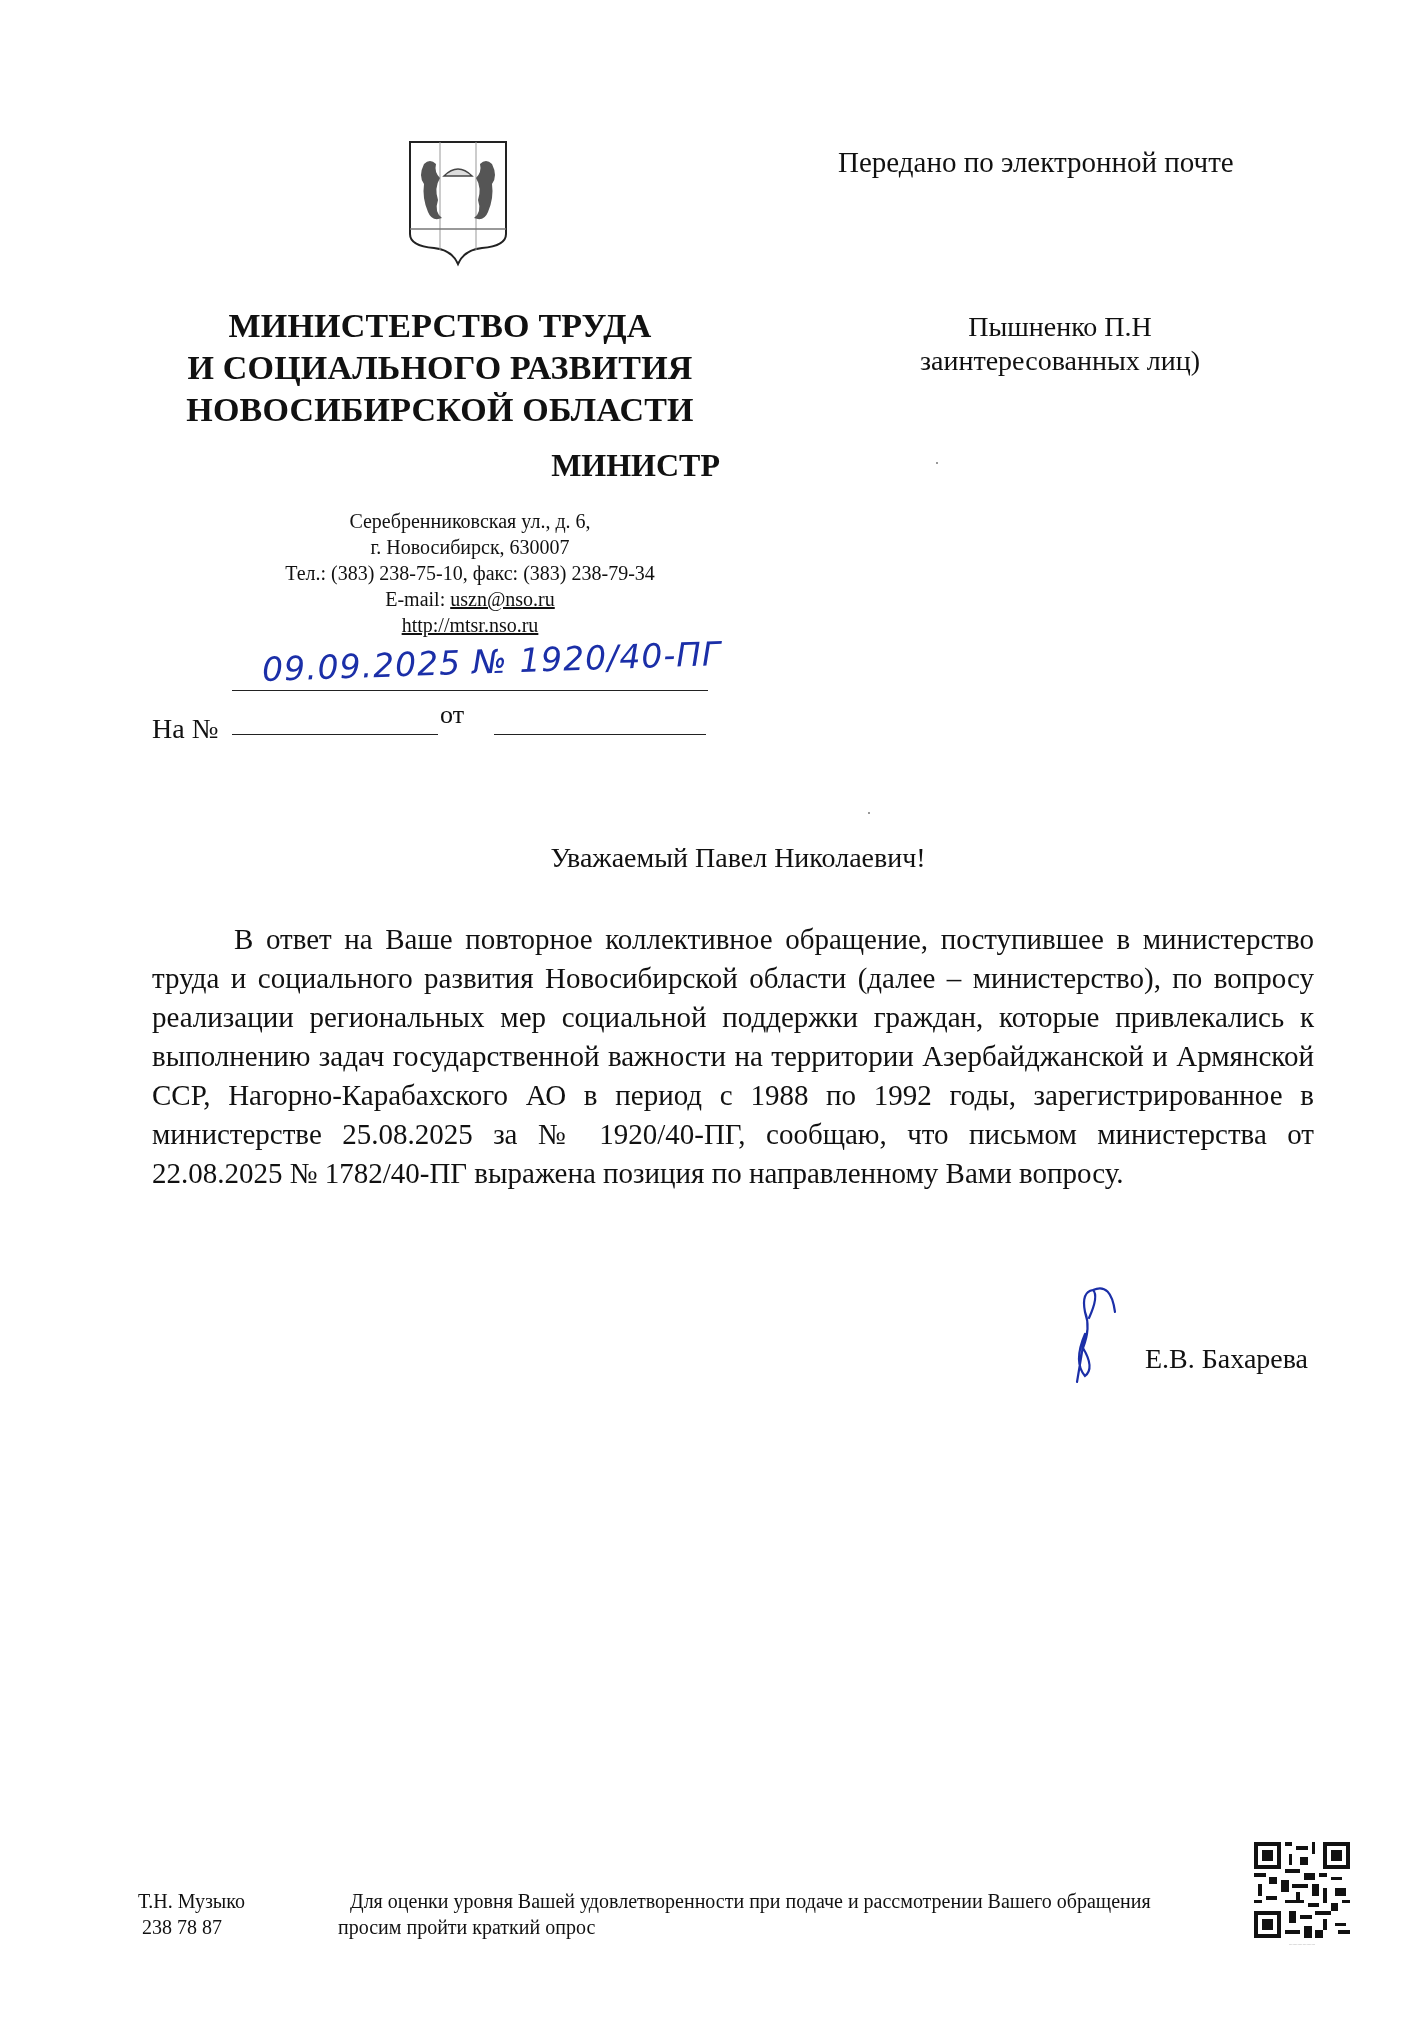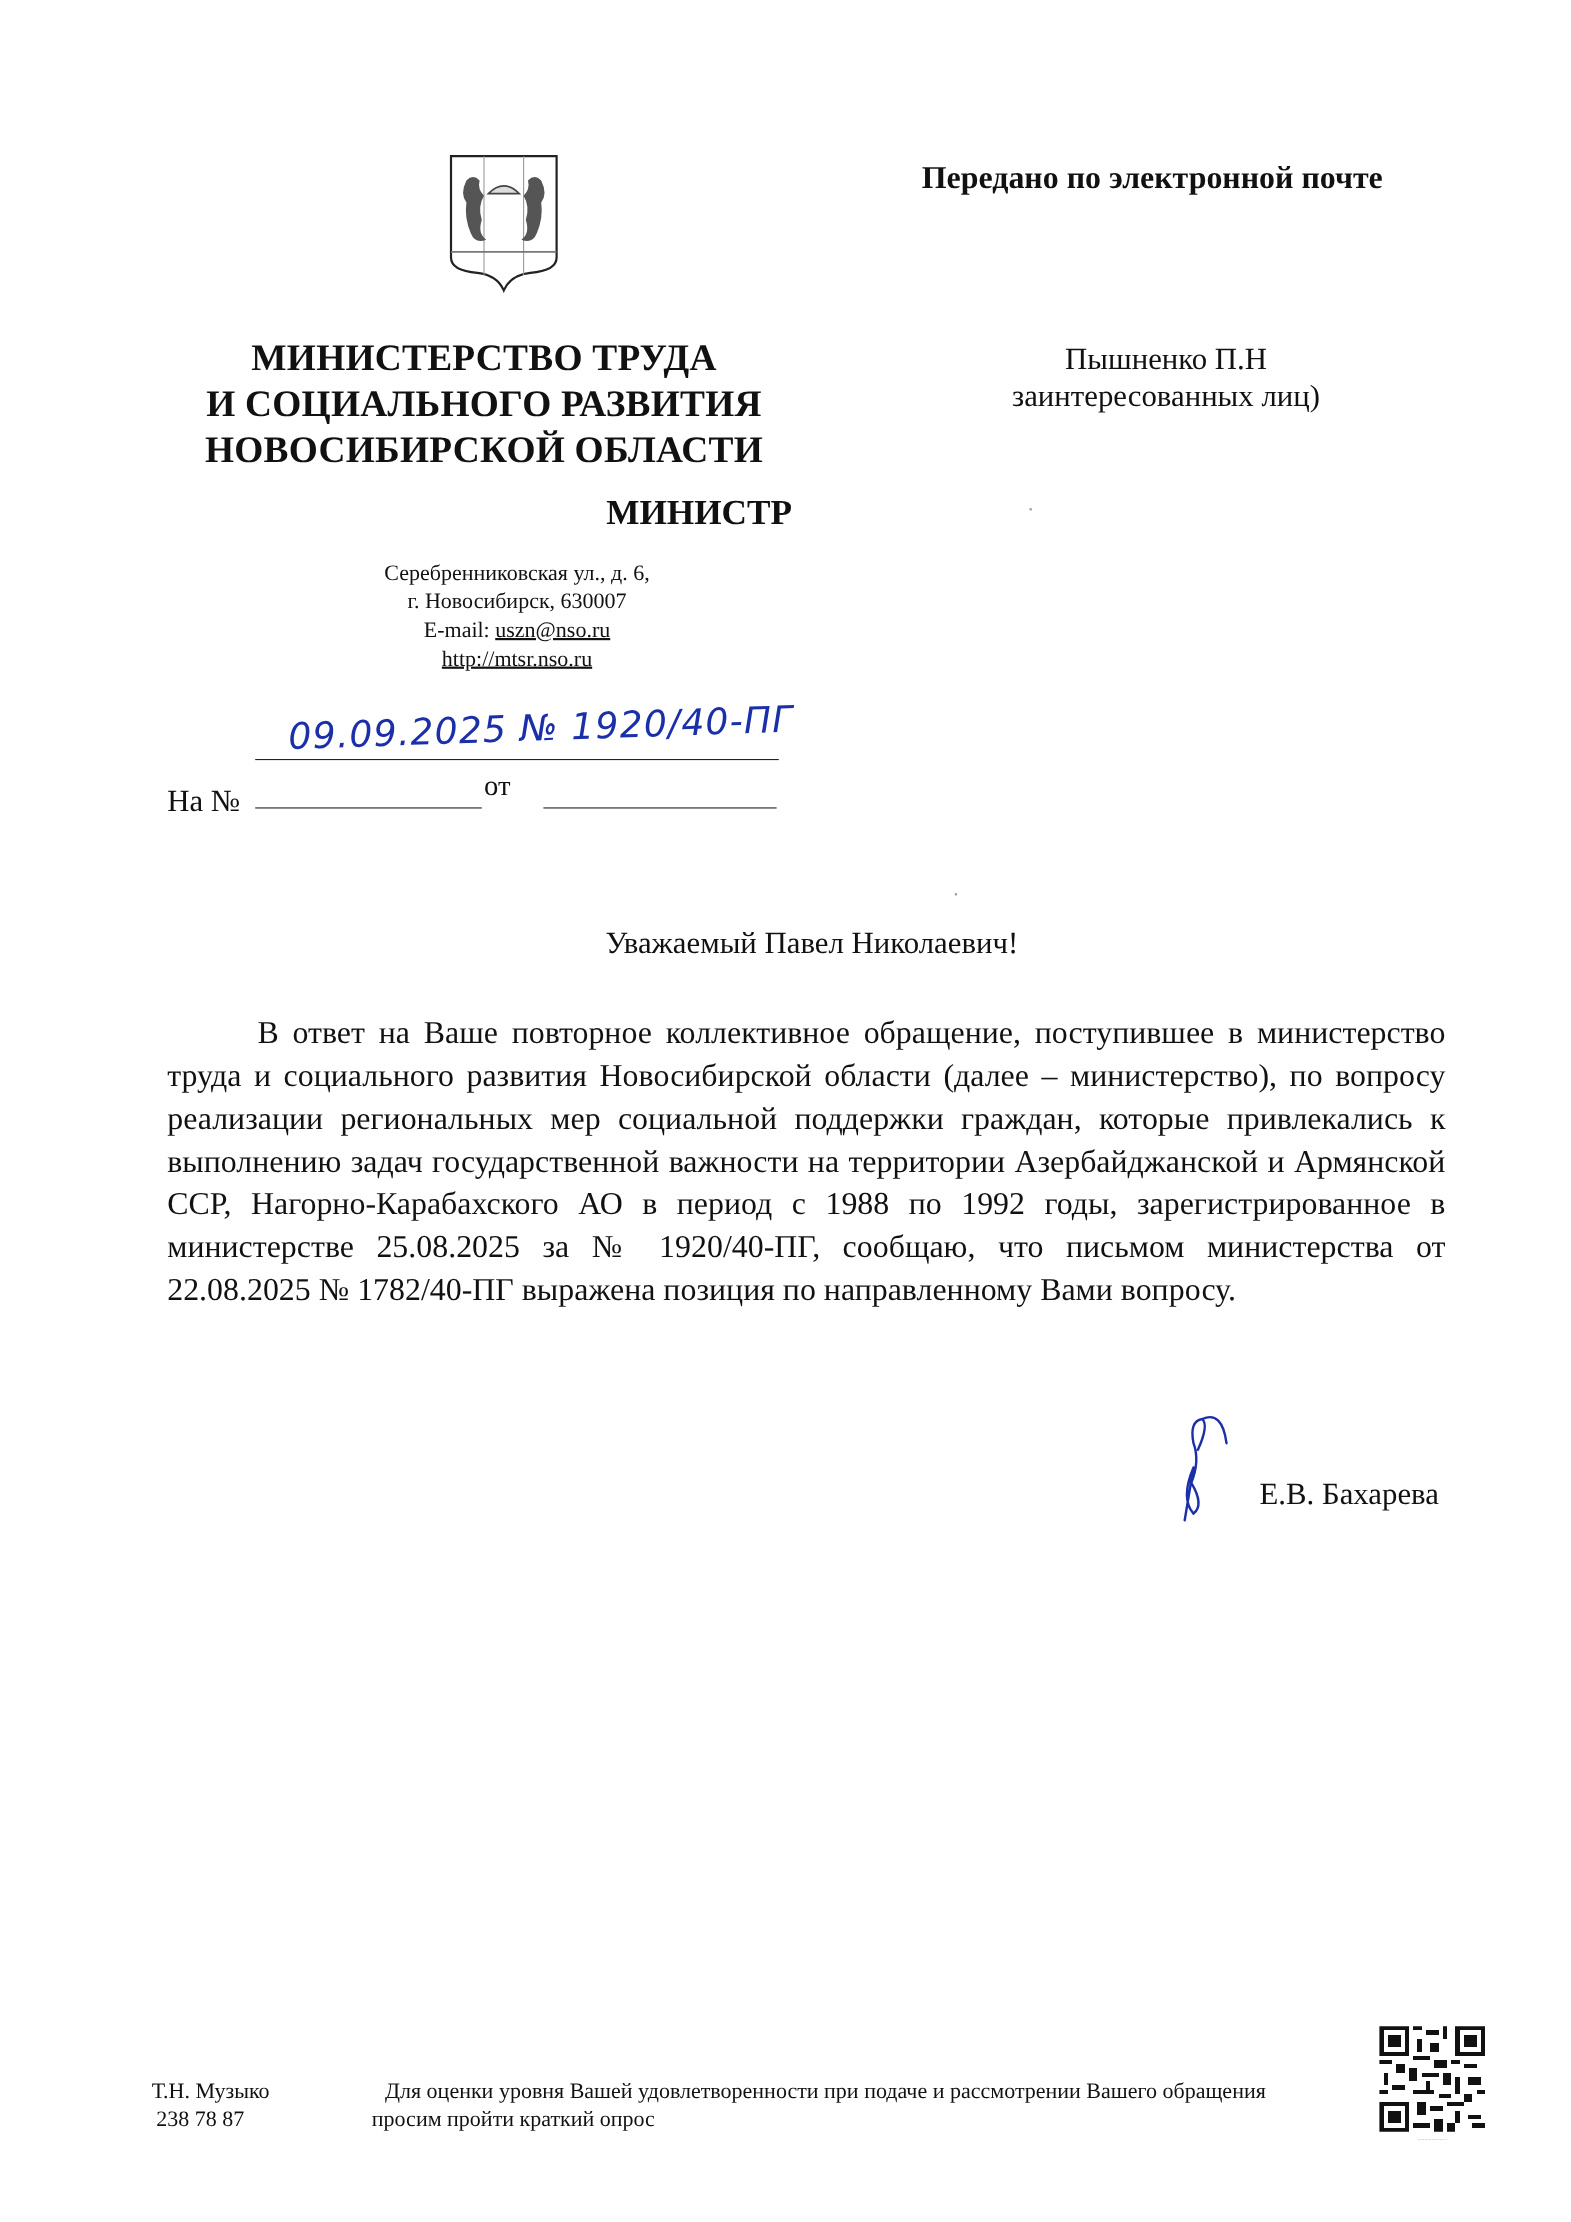--- a/index.html
+++ b/index.html
@@ -22,7 +22,7 @@
   .na-line1 { left: 232px; top: 734px; width: 206px; border-bottom: 1.5px solid #222; }
   .ot-label { left: 440px; top: 700px; font-size: 26px; }
   .na-line2 { left: 494px; top: 734px; width: 212px; border-bottom: 1.5px solid #222; }
-  .sent { left: 838px; top: 146px; font-size: 29px; font-weight: bold; }
+  .sent { left: 838px; top: 146px; font-size: 29px; }
   .recipient { left: 870px; top: 310px; width: 380px; text-align: center;
                font-size: 28px; line-height: 34px; }
   .greeting { left: 0; top: 842px; width: 1428px; text-align: center; font-size: 28px; padding-left: 24px; }

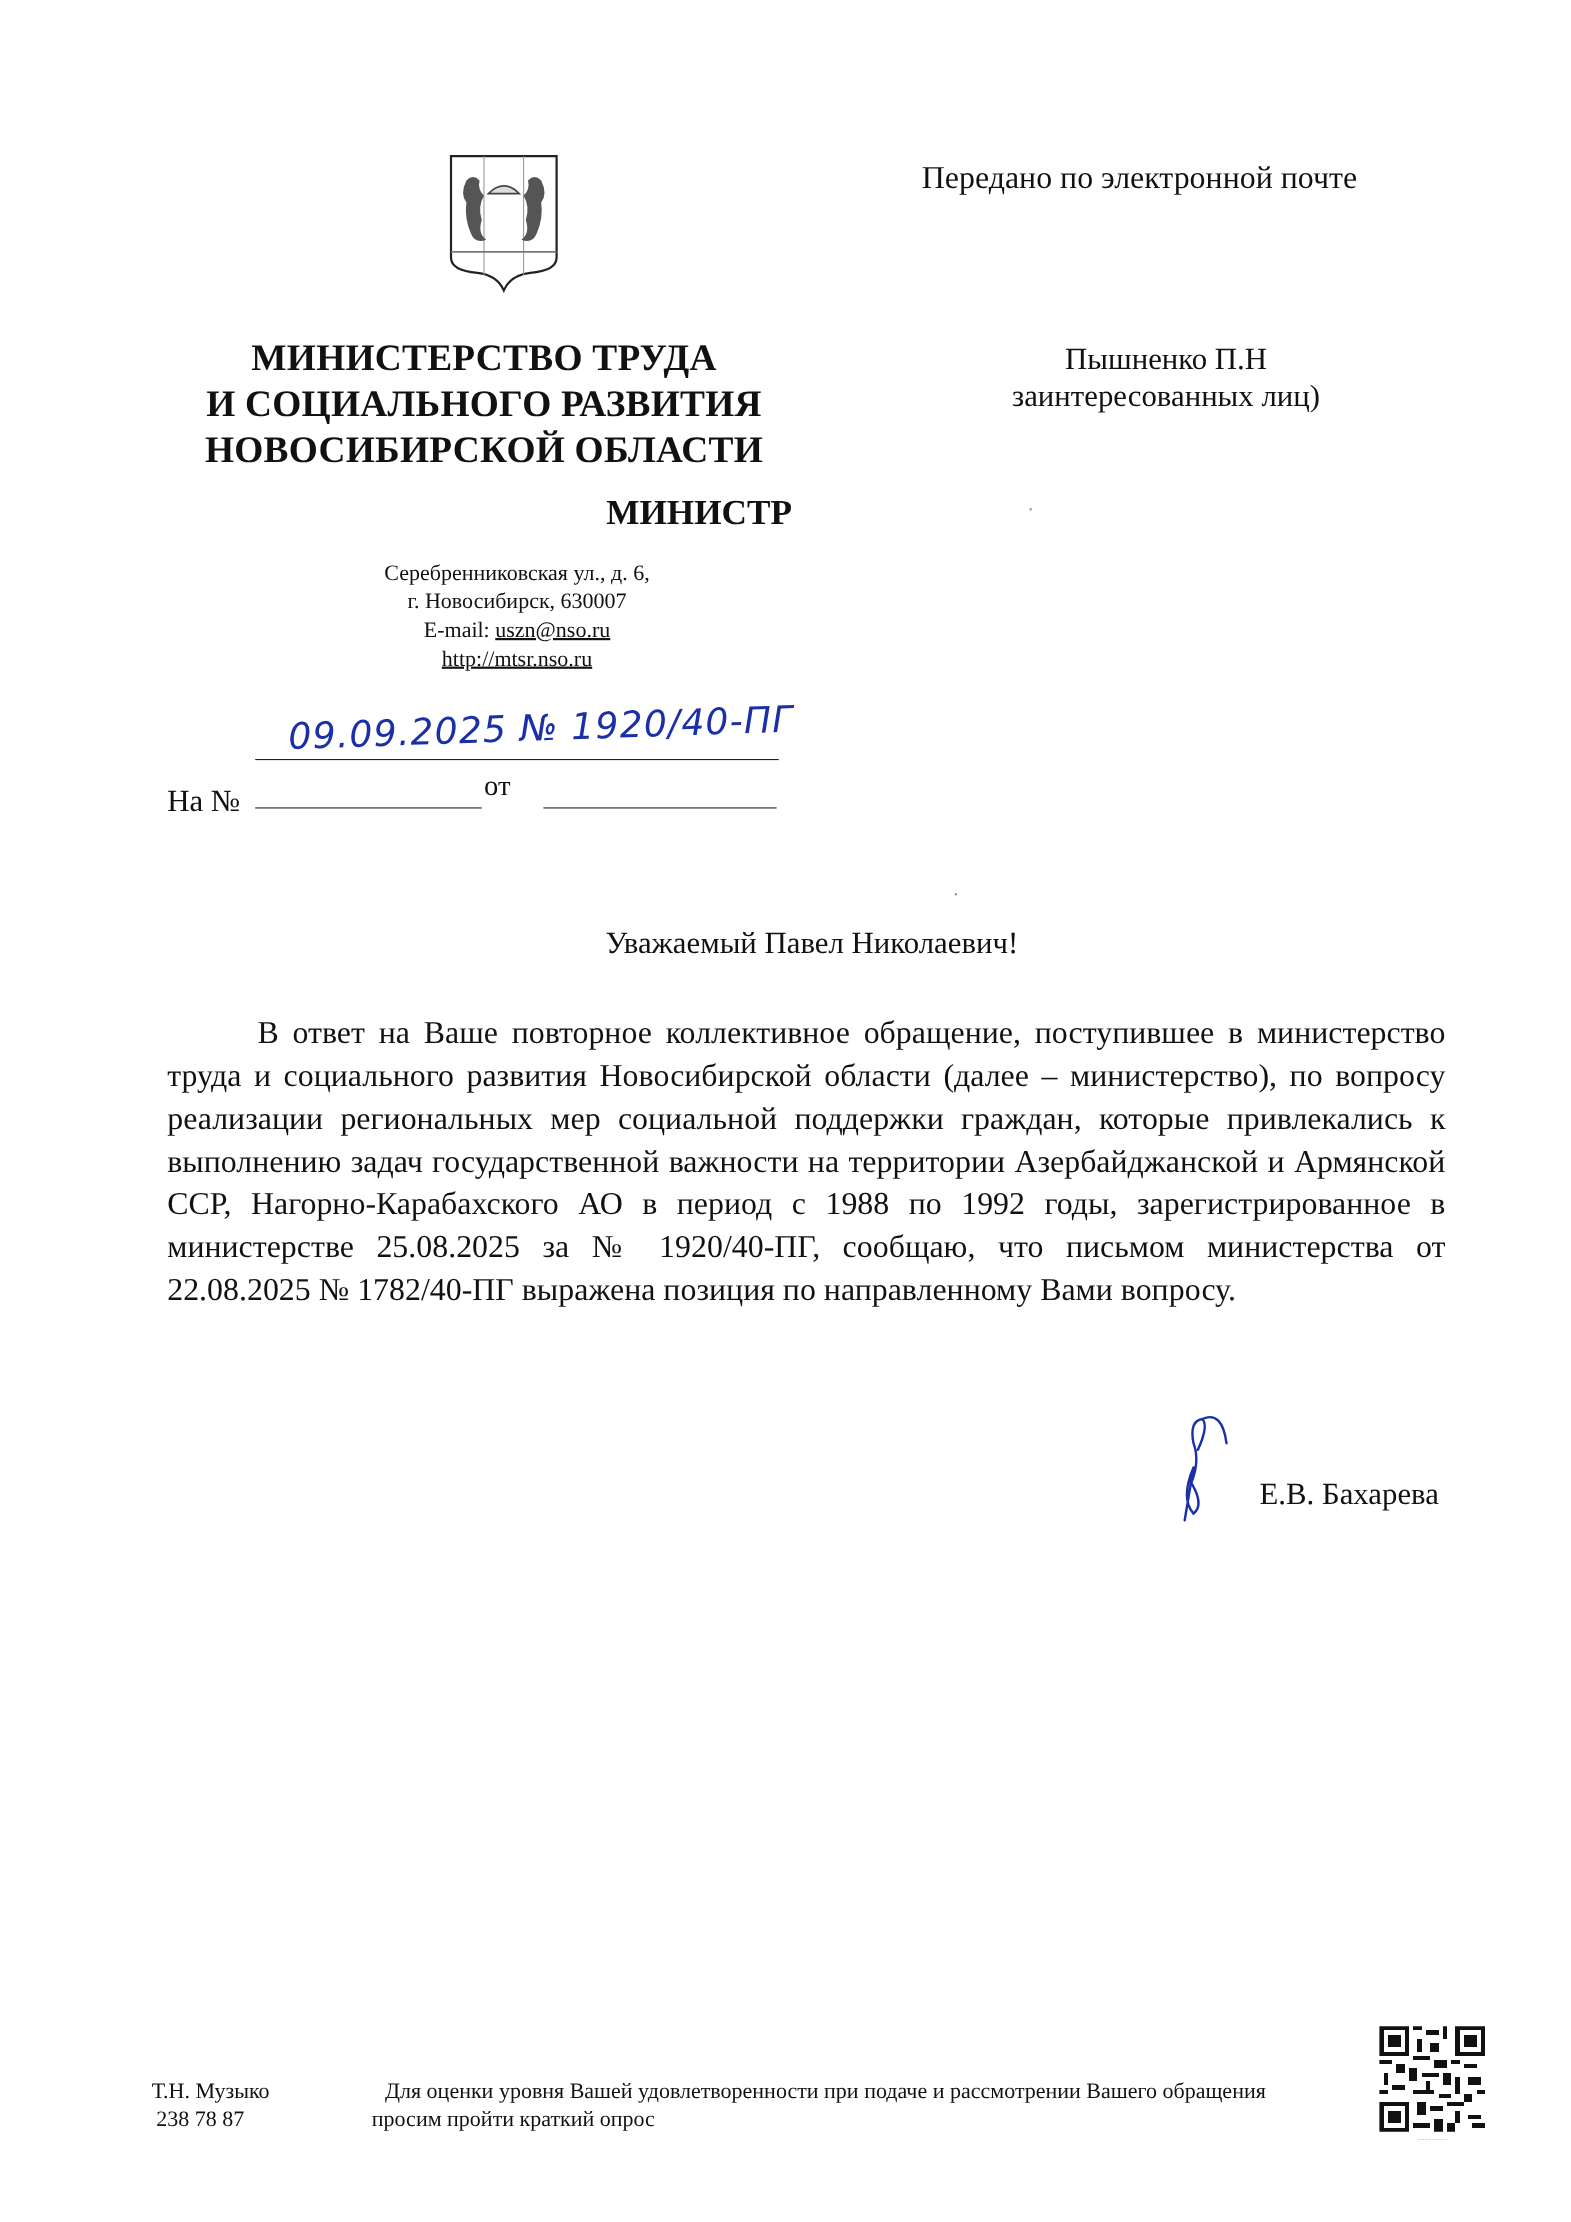--- a/index.html
+++ b/index.html
@@ -63,6 +63,7 @@
 <div class="abs addr">
   <div>Серебренниковская ул., д. 6,</div>
   <div>г. Новосибирск, 630007</div>
+  <div>Тел.: (383) 238-75-10, факс: (383) 238-79-34</div>
   <div>
     <span>E-mail: </span><span class="u">uszn@nso.ru</span>
   </div>

